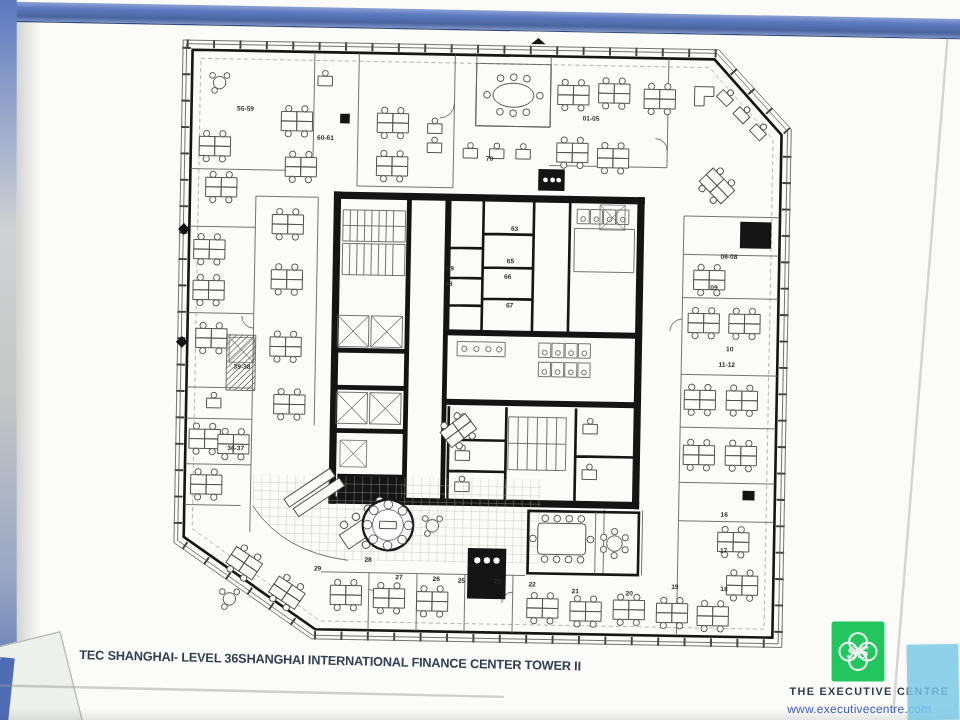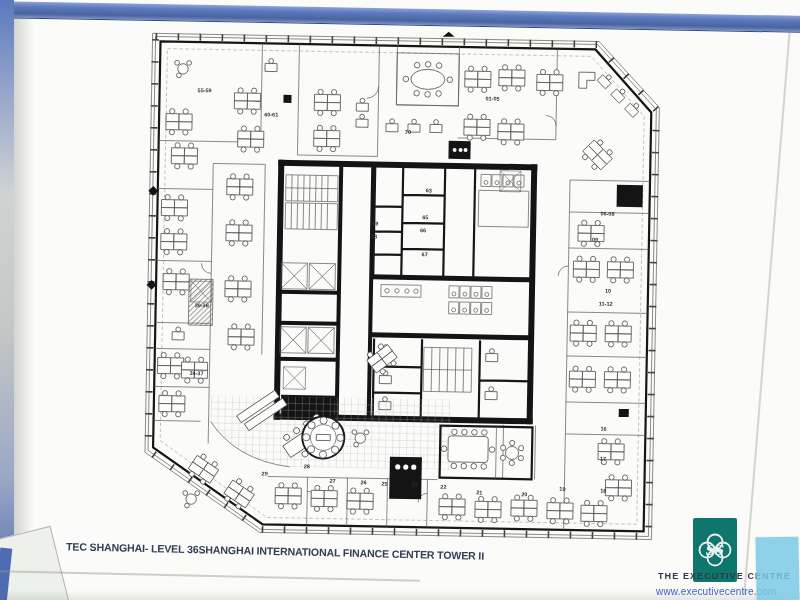--- a/index.html
+++ b/index.html
@@ -41,8 +41,8 @@
     color:#333e55;transform:rotate(1.3deg);white-space:nowrap;}
   .title-underline{position:absolute;left:0px;top:575px;width:420px;height:2px;
     background:rgba(150,150,145,.45);transform:rotate(1.3deg);}
-  .logo{position:absolute;left:693px;top:518px;width:44px;height:64px;
-    background:#0f766e;border-radius:2px;display:flex;align-items:center;justify-content:center;}
+  .logo{position:absolute;left:693px;top:518px;width:44px;height:50px;
+    background:#22c55e;border-radius:2px;display:flex;align-items:center;justify-content:center;}
   .brand-name{position:absolute;left:658px;top:571px;width:150px;
     font:600 9px "Liberation Sans",sans-serif;letter-spacing:1.1px;color:#2e3947;white-space:nowrap;}
   .brand-site{position:absolute;left:656px;top:586px;width:160px;

